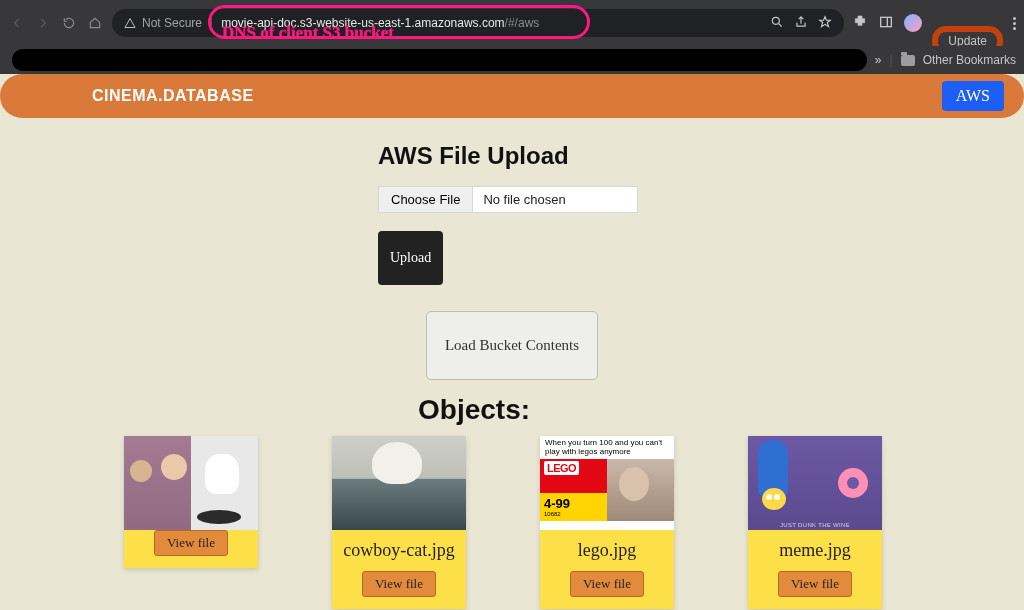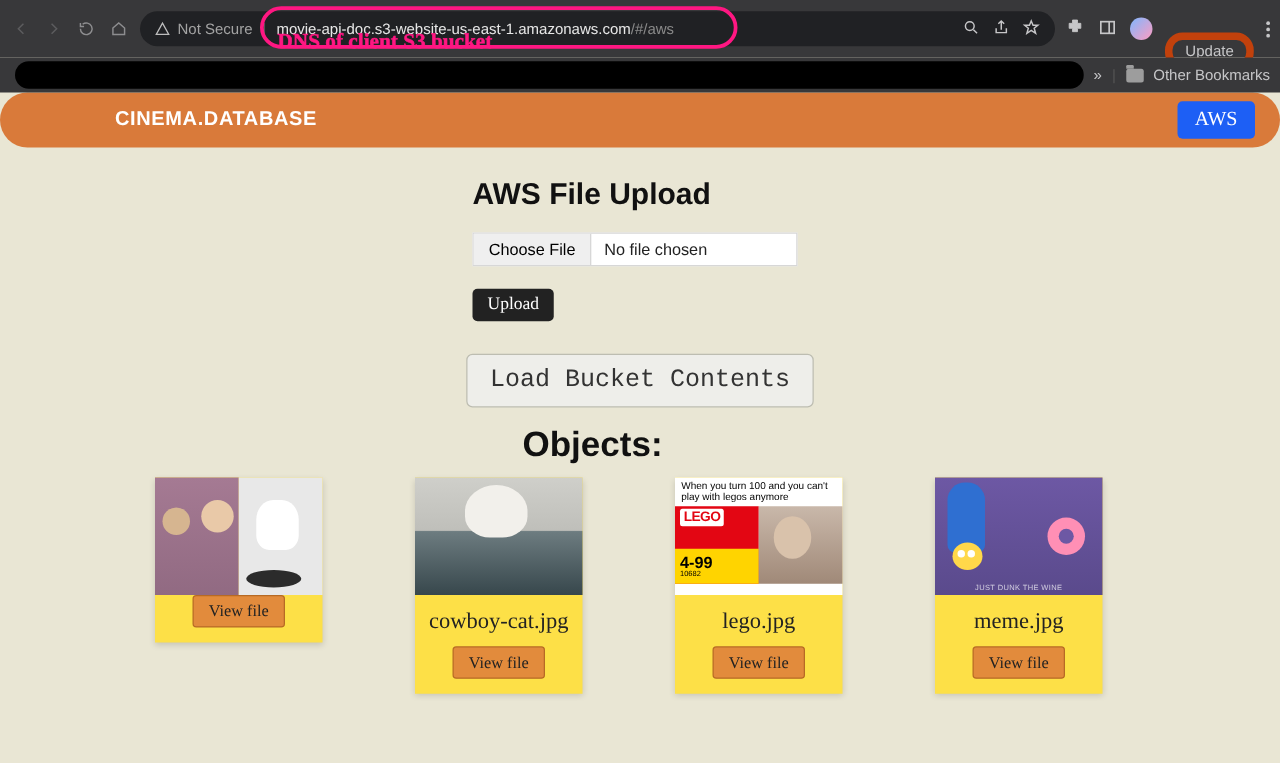--- a/index.html
+++ b/index.html
@@ -48,7 +48,7 @@
   .file-row { display: flex; background: #fff; border: 1px solid #d7d7d7; font-family: -apple-system, Helvetica, Arial, sans-serif; font-size: 13px; width: 260px; }
   .file-row .choose { background: #efefef; padding: 5px 12px; border-right: 1px solid #d7d7d7; }
   .file-row .status { padding: 5px 10px; color: #222; }
-  .upload-btn { margin-top: 18px; background: #222; color: #fff; font-family: Georgia, serif; font-size: 14px; padding: 5px 12px; border-radius: 4px; border: none; cursor: pointer; }
+  .upload-btn { margin-top: 18px; background: #222; color: #fff; font-family: Georgia, serif; font-size: 14px; padding: 19px 12px; border-radius: 4px; border: none; cursor: pointer; }
 
   .load-row { text-align: center; margin-top: 26px; }
   .load-btn { background: #eeeeea; border: 1px solid #bdbdb1; border-radius: 5px; font-family: Liberation Mono, monospace; font-size: 20px; padding: 9px 18px; cursor: pointer; color: #333; }

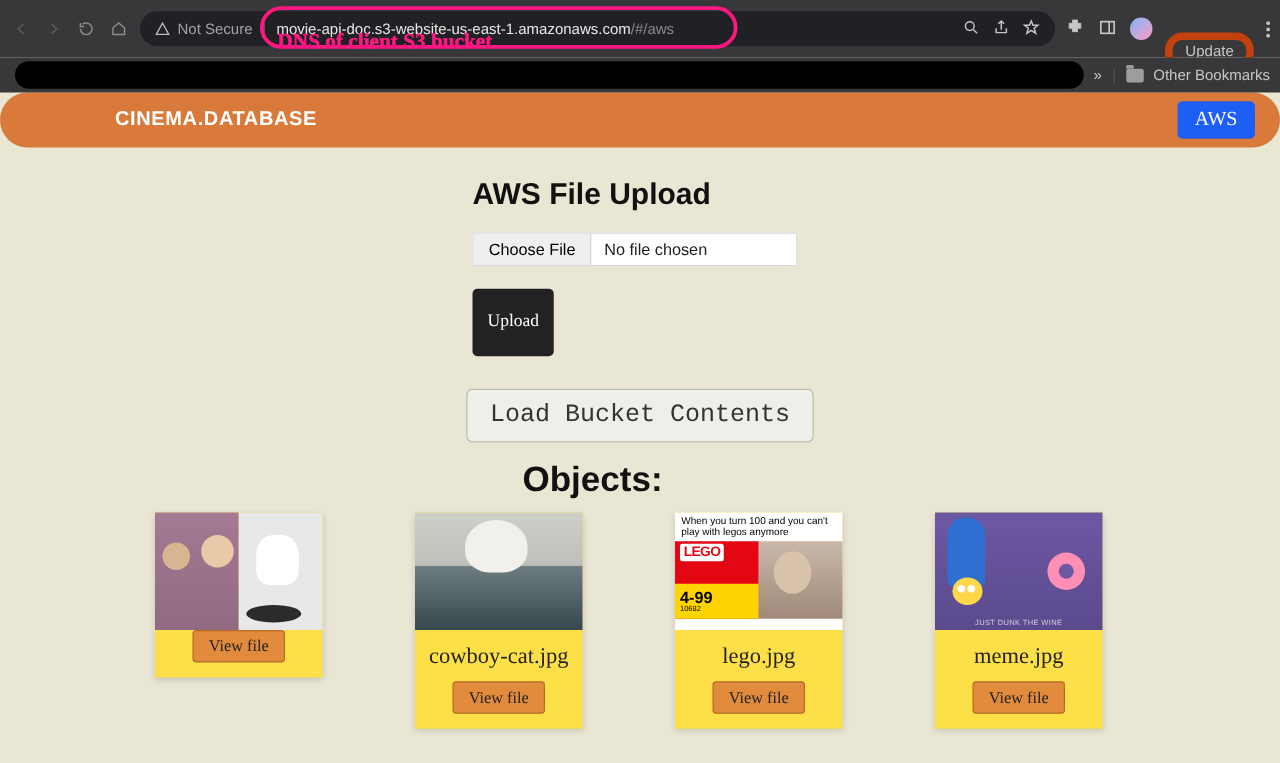--- a/index.html
+++ b/index.html
@@ -51,7 +51,7 @@
   .upload-btn { margin-top: 18px; background: #222; color: #fff; font-family: Georgia, serif; font-size: 14px; padding: 19px 12px; border-radius: 4px; border: none; cursor: pointer; }
 
   .load-row { text-align: center; margin-top: 26px; }
-  .load-btn { background: #eeeeea; border: 1px solid #bdbdb1; border-radius: 5px; font-family: Liberation Mono, monospace; font-size: 20px; padding: 9px 18px; cursor: pointer; color: #333; }
+  .load-btn { background: #eeeeea; border: 1px solid #bdbdb1; border-radius: 5px; font-family: Liberation Serif, serif; font-size: 15px; padding: 25px 18px; cursor: pointer; color: #333; }
 
   h1.objects { font-family: Arial, Helvetica, sans-serif; font-weight: 800; font-size: 28px; margin: 14px 0 10px 418px; color: #111; }
 

